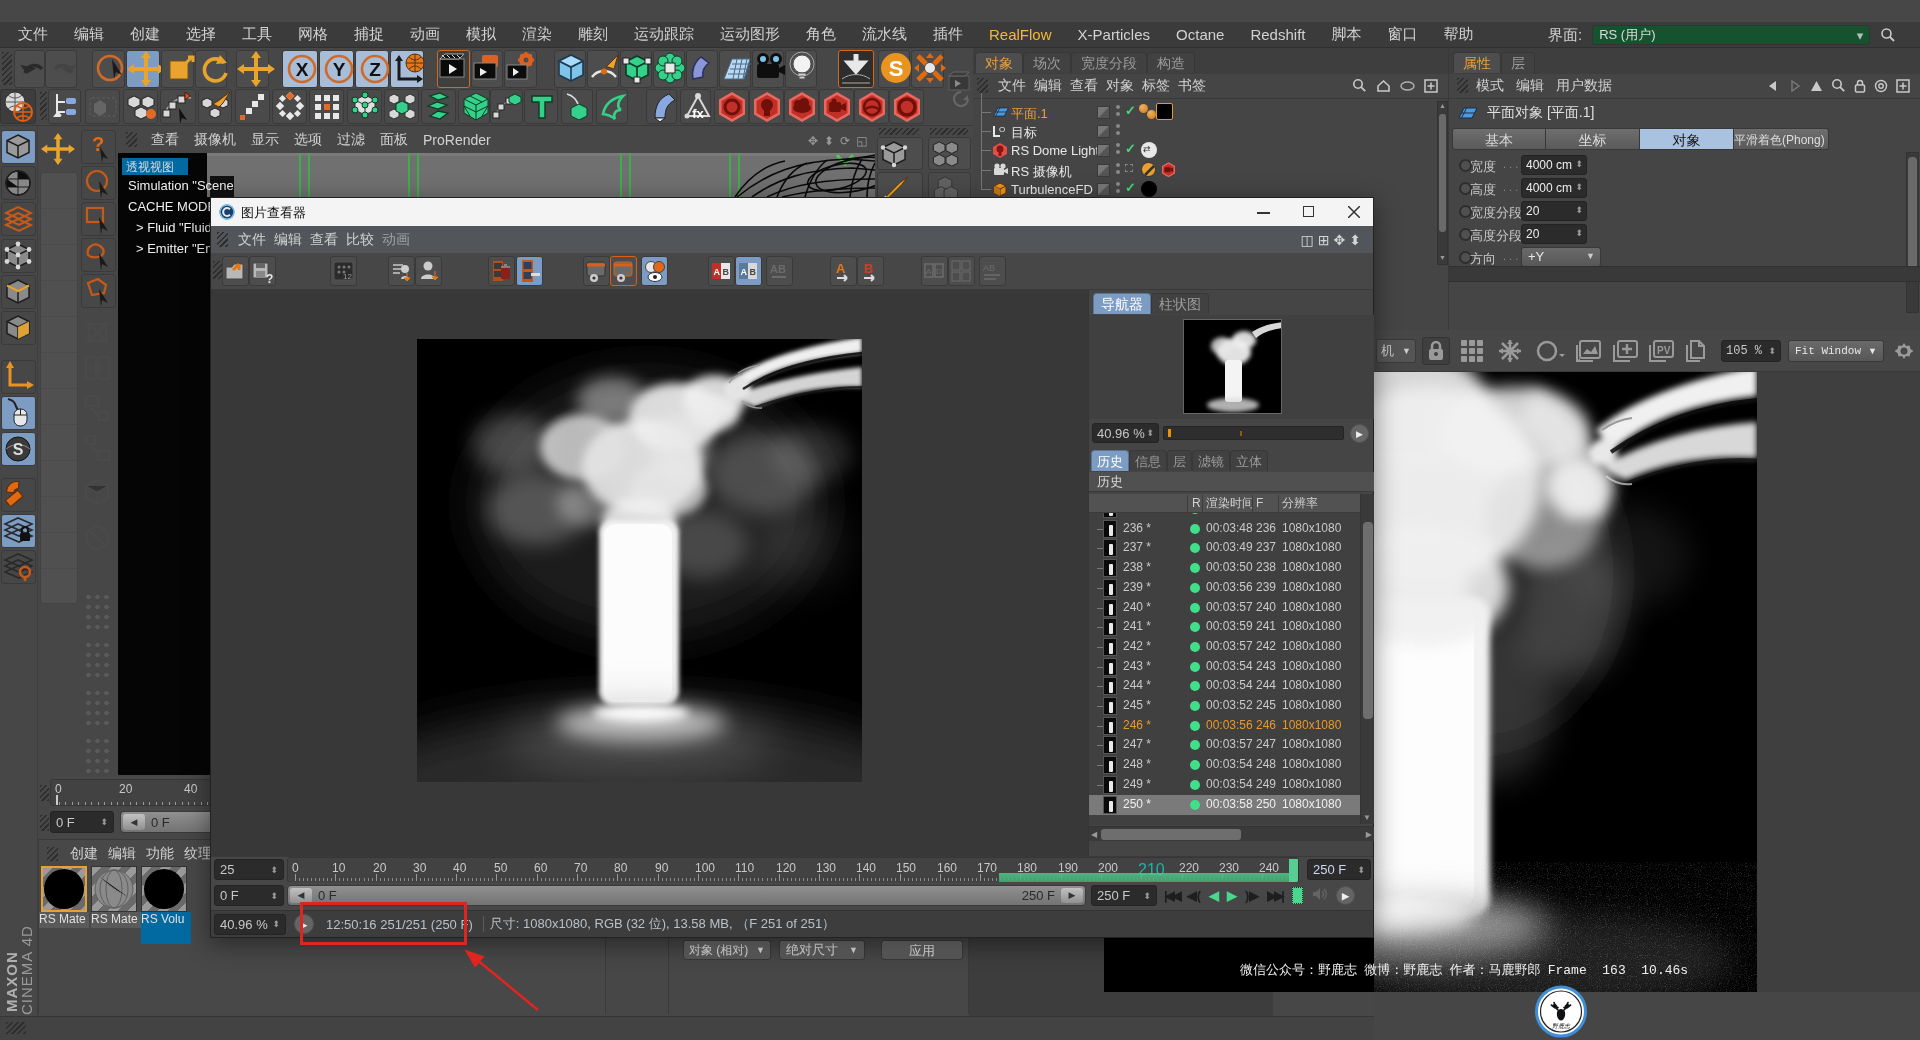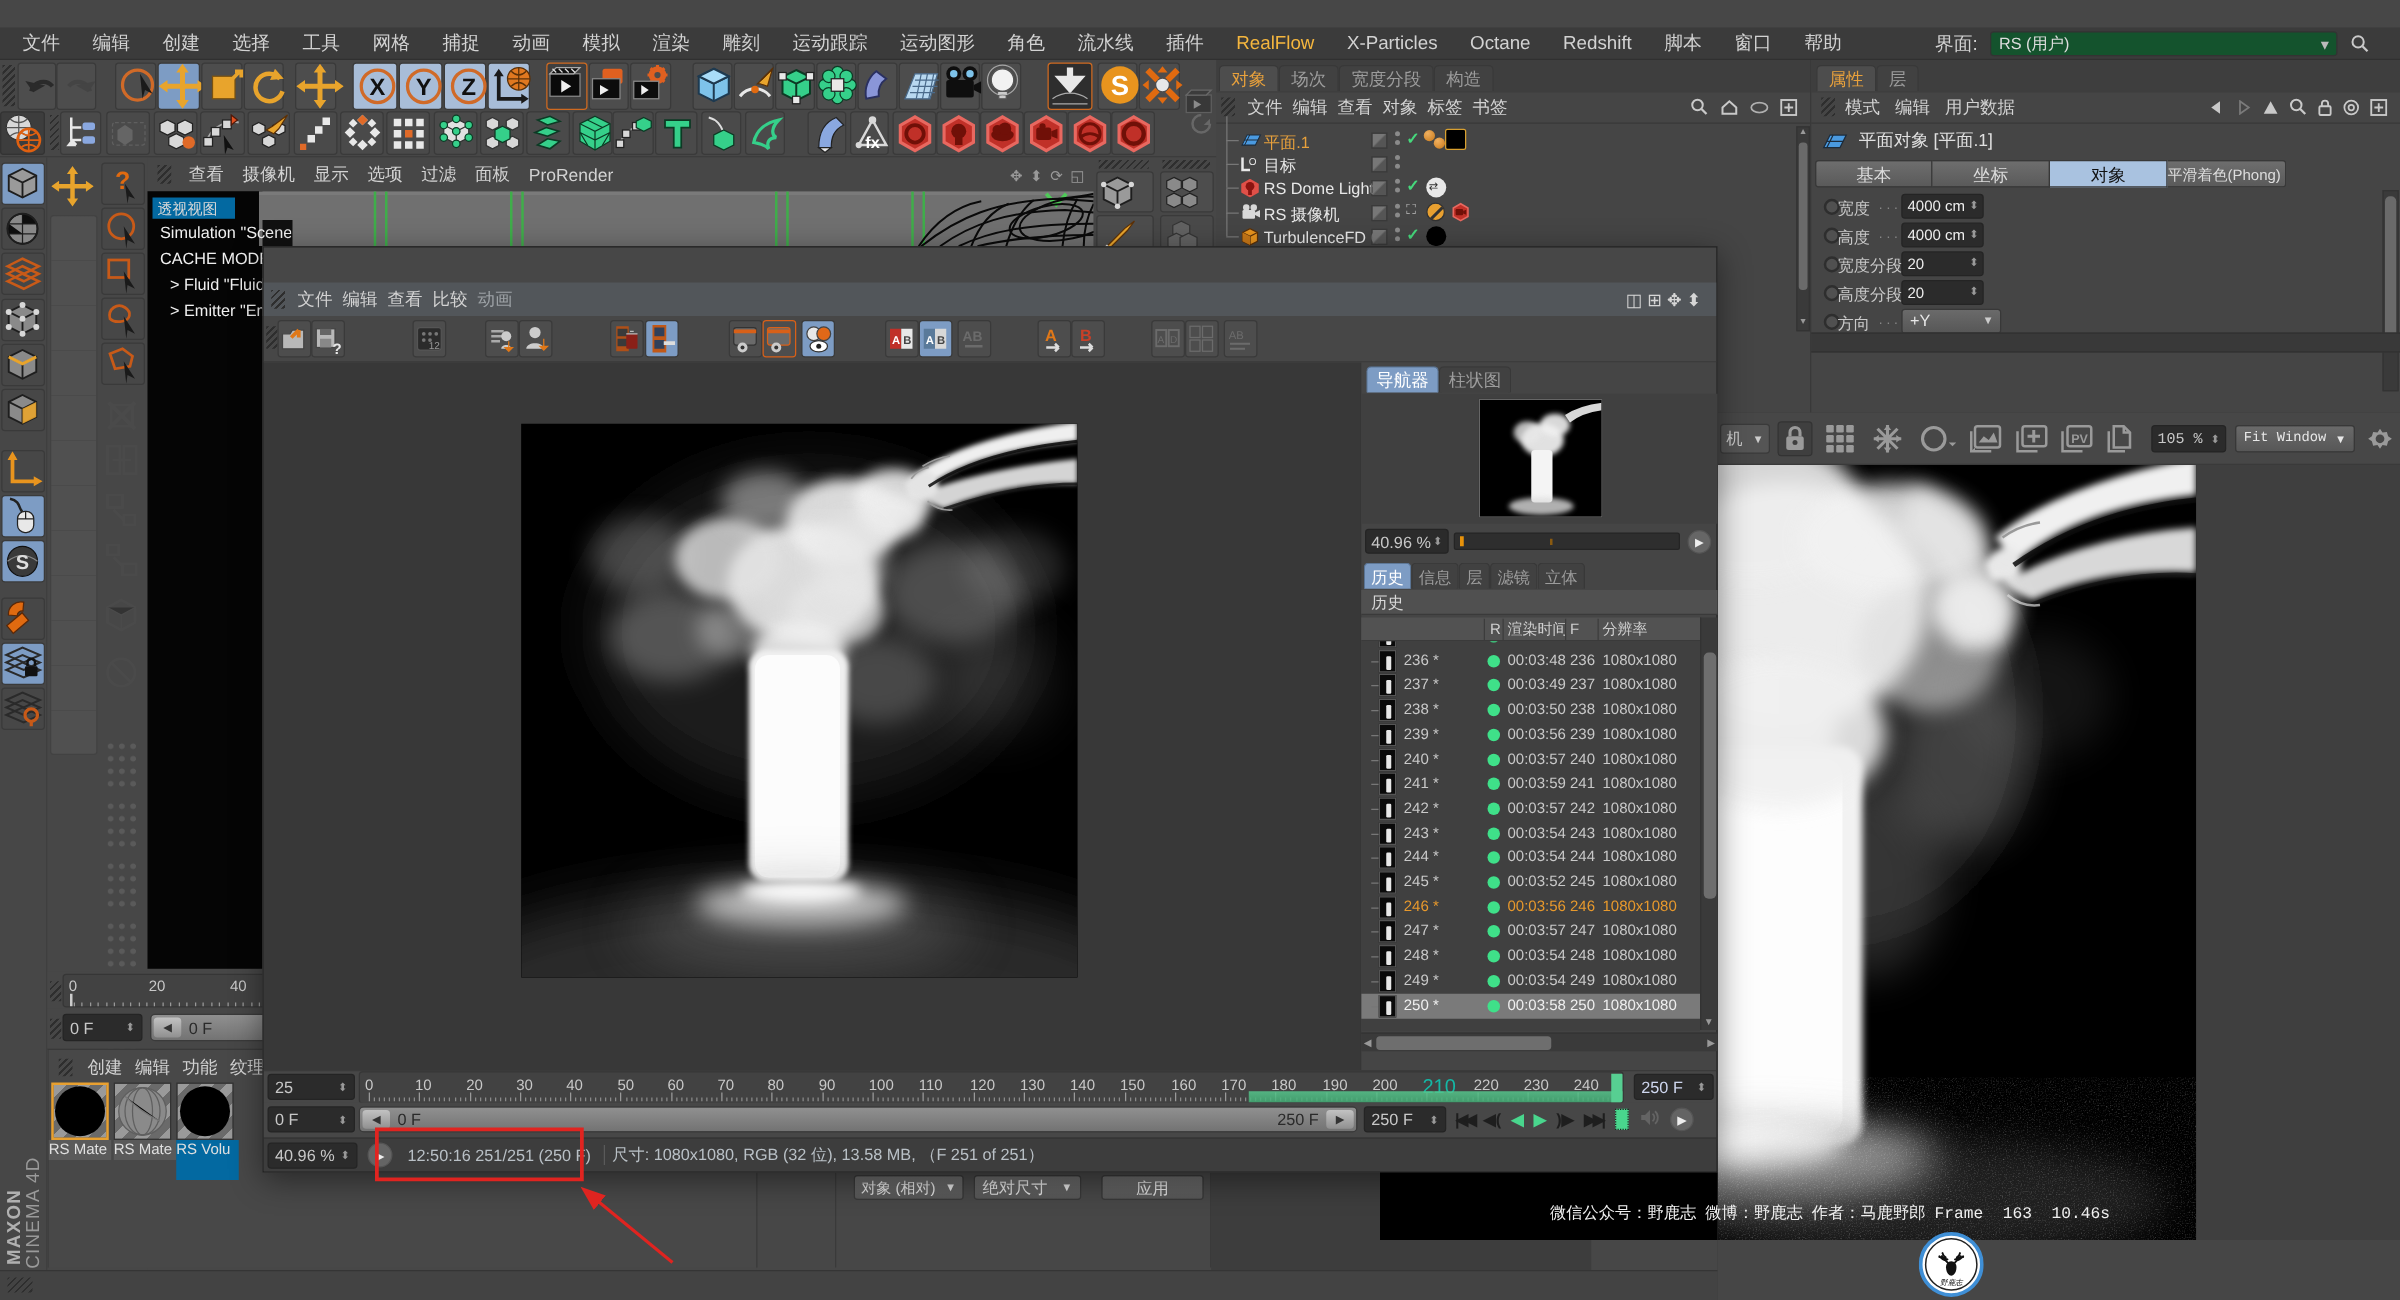--- a/index.html
+++ b/index.html
@@ -1052,6 +1052,19 @@
 
 <div class="abs" id="pv" style="left:210px;top:197px;width:1164px;height:741px;background:#474747;border:1px solid #222;box-shadow:0 6px 24px rgba(0,0,0,.45);">
 
+  <div class="abs" style="left:0;top:0;width:1162px;height:28px;background:#f4f4f4;">
+    <svg class="abs" style="left:8px;top:6px" width="16" height="16" viewBox="0 0 16 16">
+          <circle cx="8" cy="8" r="7.5" fill="#1a3f6f"></circle>
+          <circle cx="8" cy="8" r="7" fill="none" stroke="#7ec0e8" stroke-width="1.4"></circle>
+          <path d="M11 5.2A4 4 0 1 0 11 10.8" fill="none" stroke="#e8e8e8" stroke-width="2"></path>
+        </svg>
+    <span class="abs" style="left:30px;top:6px;color:#111;font-size:13px;">图片查看器</span>
+    <div class="abs" style="left:1046px;top:14px;width:13px;height:1.5px;background:#333;"></div>
+    <div class="abs" style="left:1092px;top:8px;width:11px;height:11px;border:1.5px solid #333;"></div>
+    <svg class="abs" style="left:1137px;top:8px" width="12" height="12">
+          <path d="M0 0L12 12M12 0L0 12" stroke="#333" stroke-width="1.5"></path>
+        </svg>
+  </div>
 
   <div class="abs row" style="left:0;top:28px;width:1162px;height:27px;background:#52565a;">
     <div class="grip" style="width:11px;height:15px;margin-left:6px;"></div>

